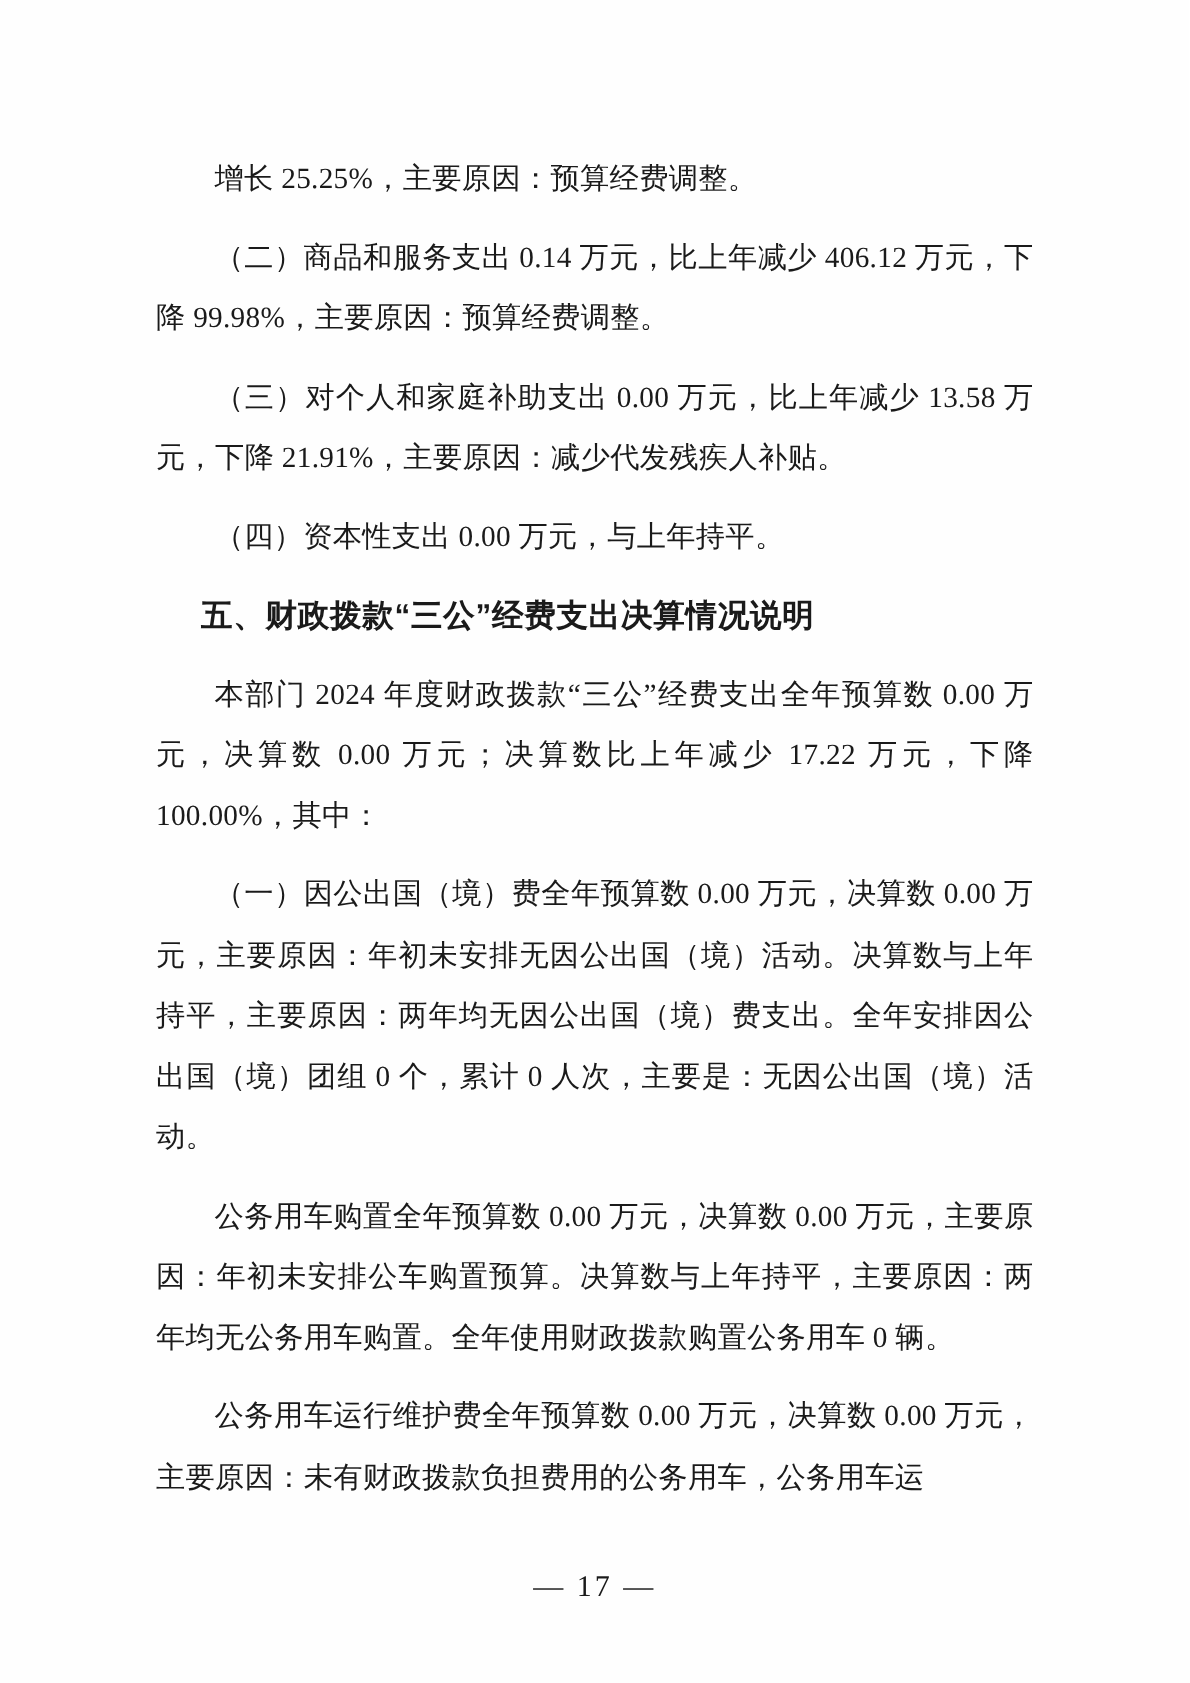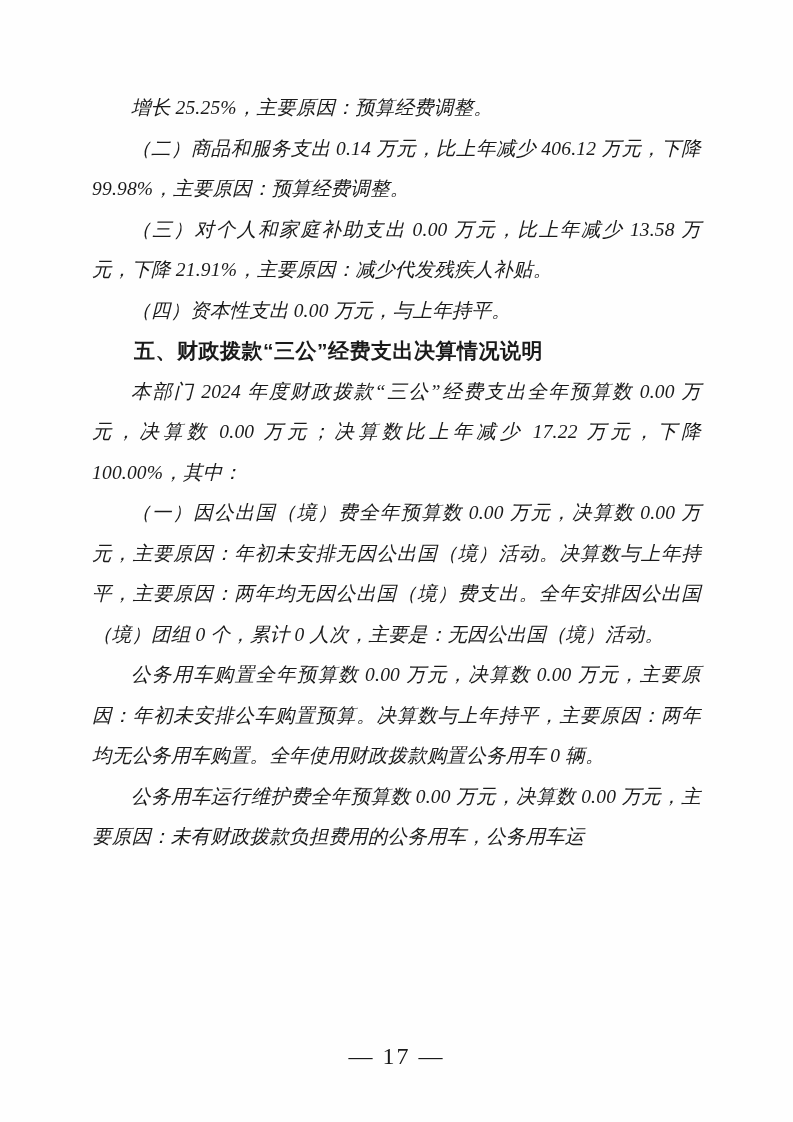--- a/index.html
+++ b/index.html
@@ -31,9 +31,8 @@
     letter-spacing: 0.2px;
   }
   .para {
-    margin: 0;
+    margin: 12px;
     text-indent: 2em;
-    font-style: italic;
   }
   .heading {
     margin: 0;

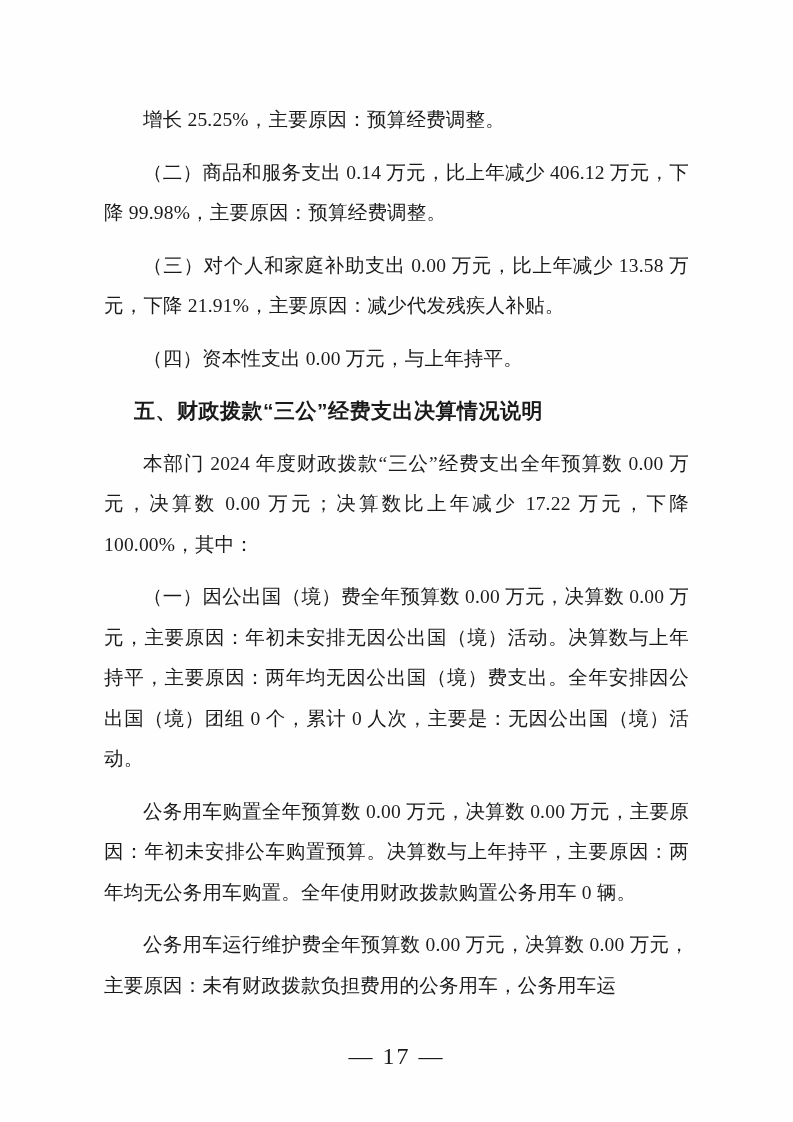--- a/index.html
+++ b/index.html
@@ -48,7 +48,7 @@
     right: 0;
     bottom: 52px;
     text-align: center;
-    font-size: 24px;
+    font-size: 20px;
     font-family: "Liberation Serif", "DejaVu Serif", serif;
     color: #1a1a1a;
     letter-spacing: 2px;

